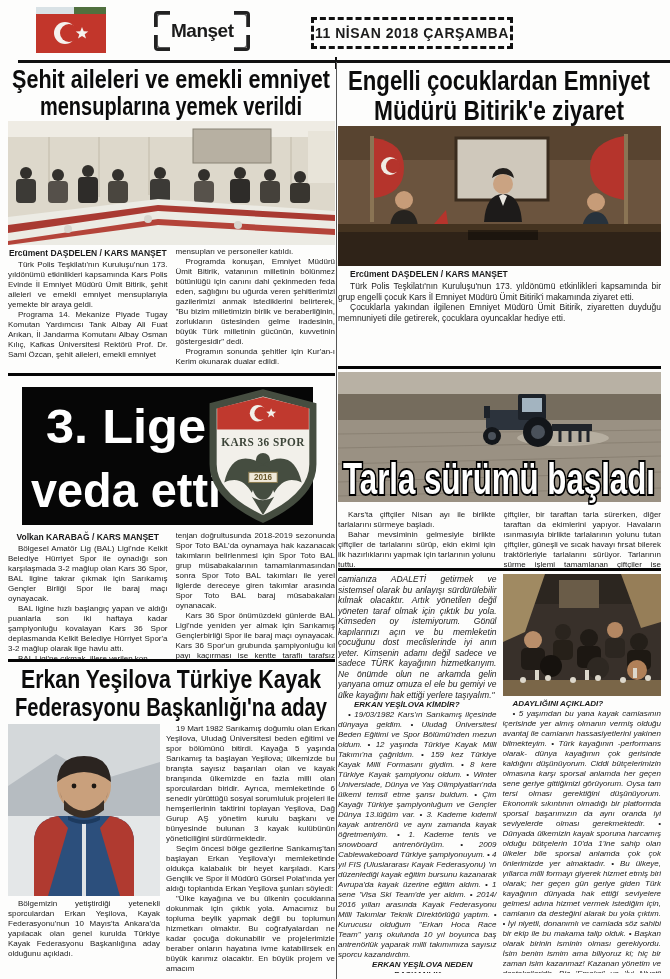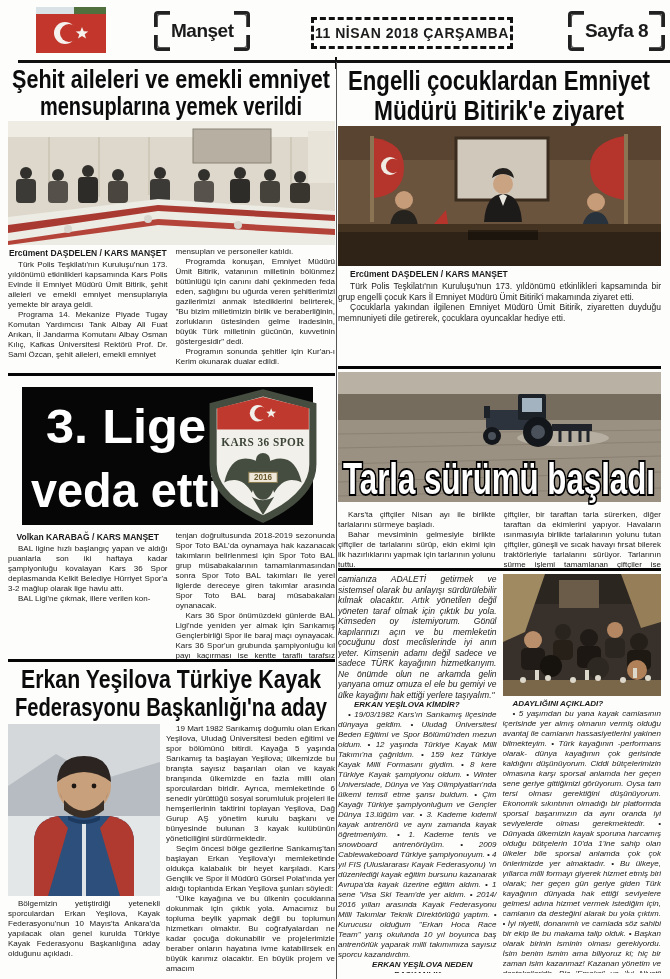--- a/index.html
+++ b/index.html
@@ -70,11 +70,6 @@
     </div>
     <div id="date-box">
       <span>11 NİSAN 2018 ÇARŞAMBA</span>
-    </div>
-    <div class="ornate" id="sayfa-box">
-      <span class="c tl"></span><span class="c tr"></span>
-      <span class="c bl"></span><span class="c br"></span>
-      <span>Sayfa 8</span>
     </div>
   </div>
   <div id="center-tick"></div>

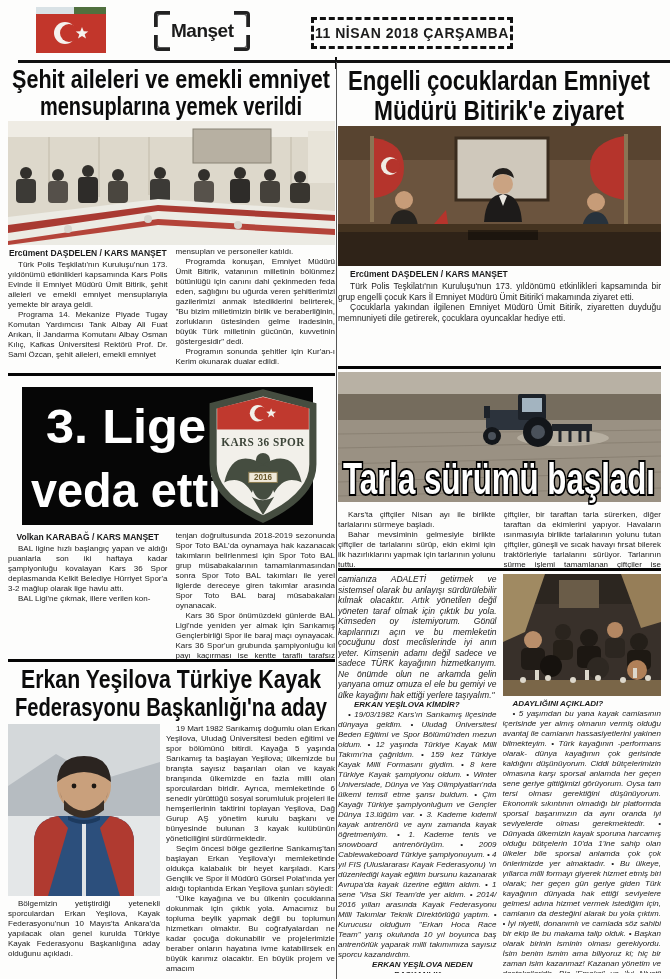--- a/index.html
+++ b/index.html
@@ -162,6 +162,7 @@
       <div class="cols" style="margin-top:2px;">
         <div class="tcol">
           <div class="byline">Volkan KARABAĞ / KARS MANŞET</div>
+          <p>Bölgesel Amatör Lig (BAL) Ligi'nde Kelkit Belediye Hürriyet Spor ile oynadığı son karşılaşmada 3-2 mağlup olan Kars 36 Spor, BAL ligine takrar çıkmak için Sarıkamış Gençler Birliği Spor ile baraj maçı oynayacak.</p>
           <p>BAL ligine hızlı başlangıç yapan ve aldığı puanlarla son iki haftaya kadar şampiyonluğu kovalayan Kars 36 Spor deplasmanda Kelkit Belediye Hürriyet Spor'a 3-2 mağlup olarak lige havlu attı.</p>
           <p>BAL Ligi'ne çıkmak, illere verilen kon-</p>
         </div>

